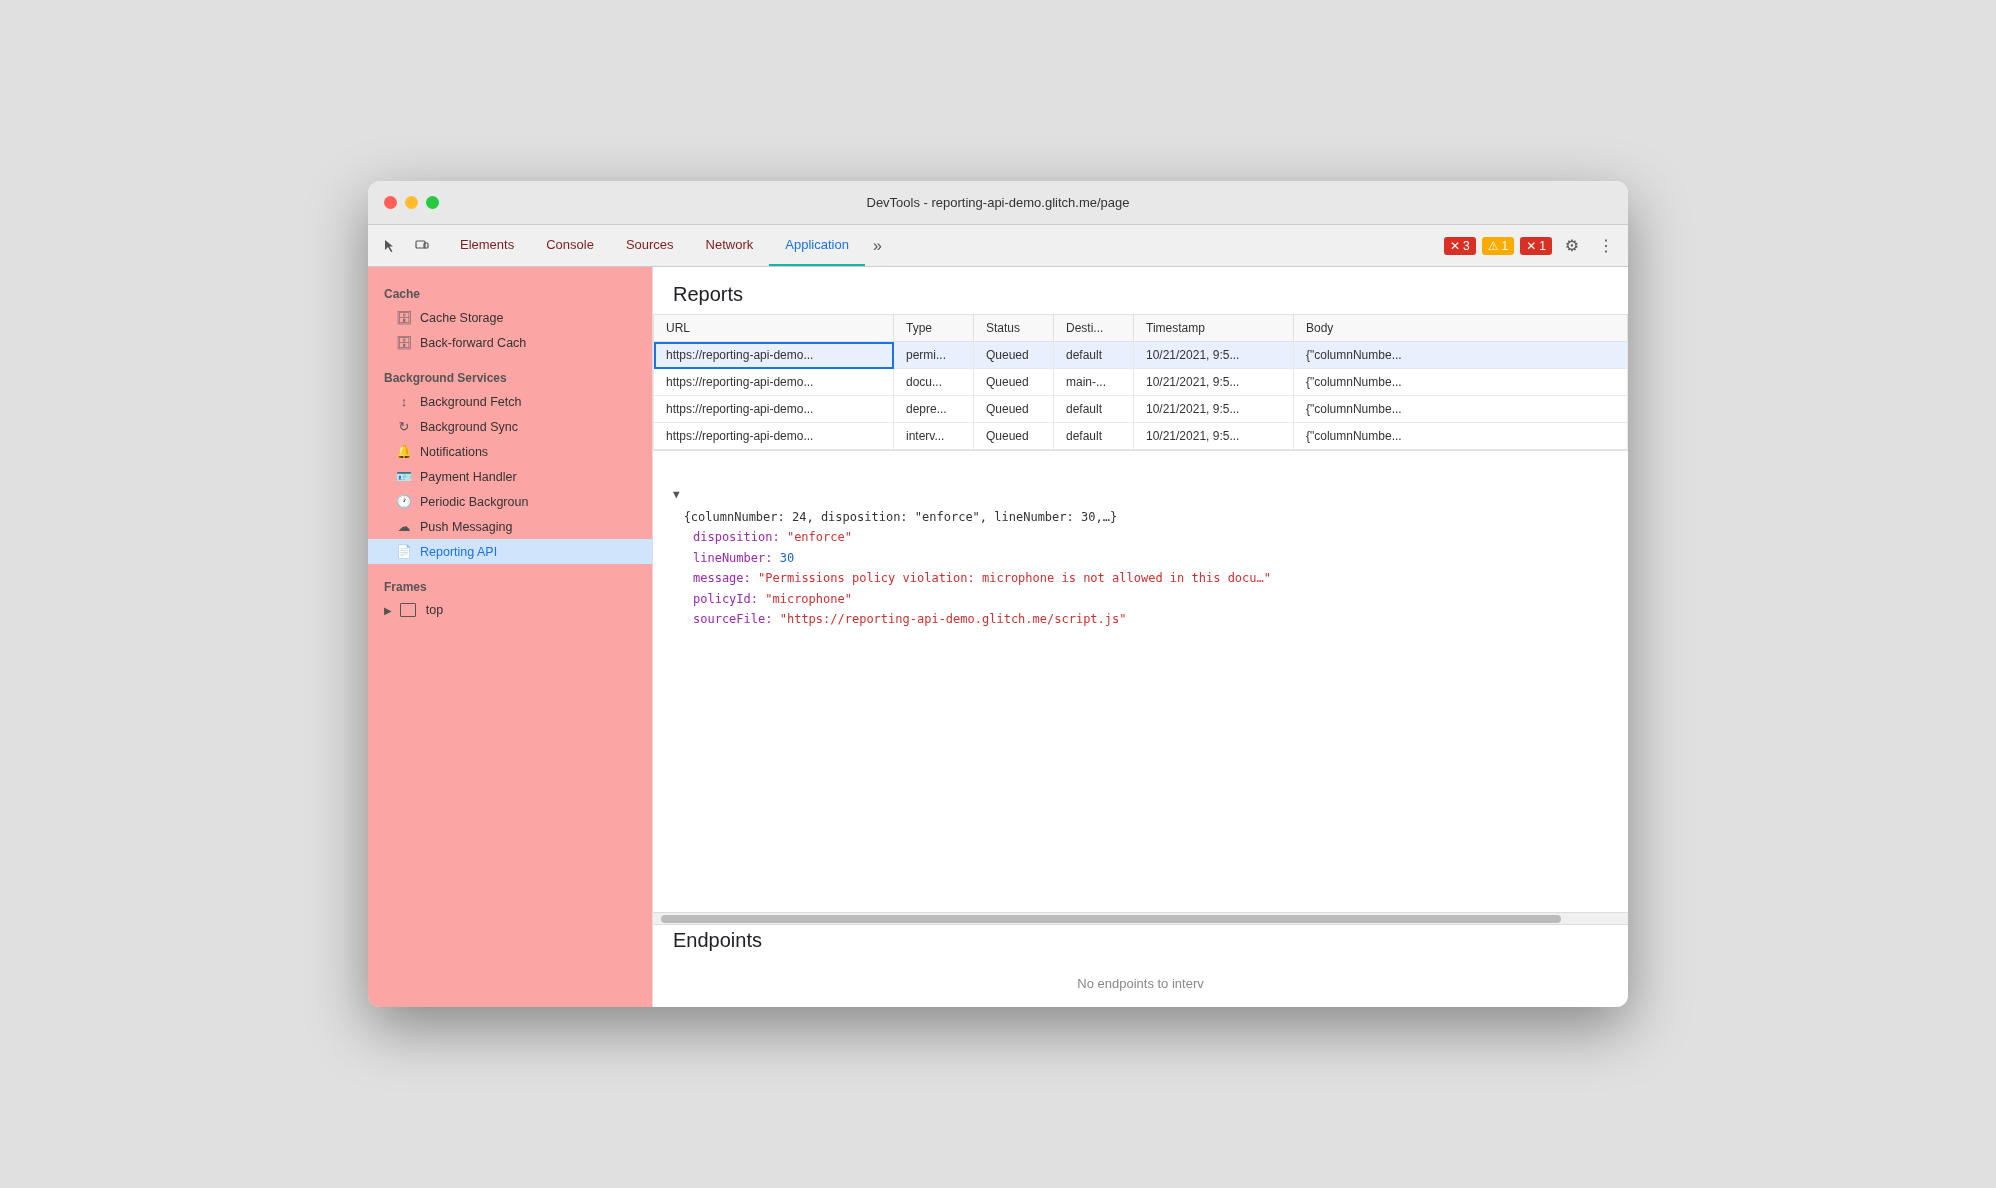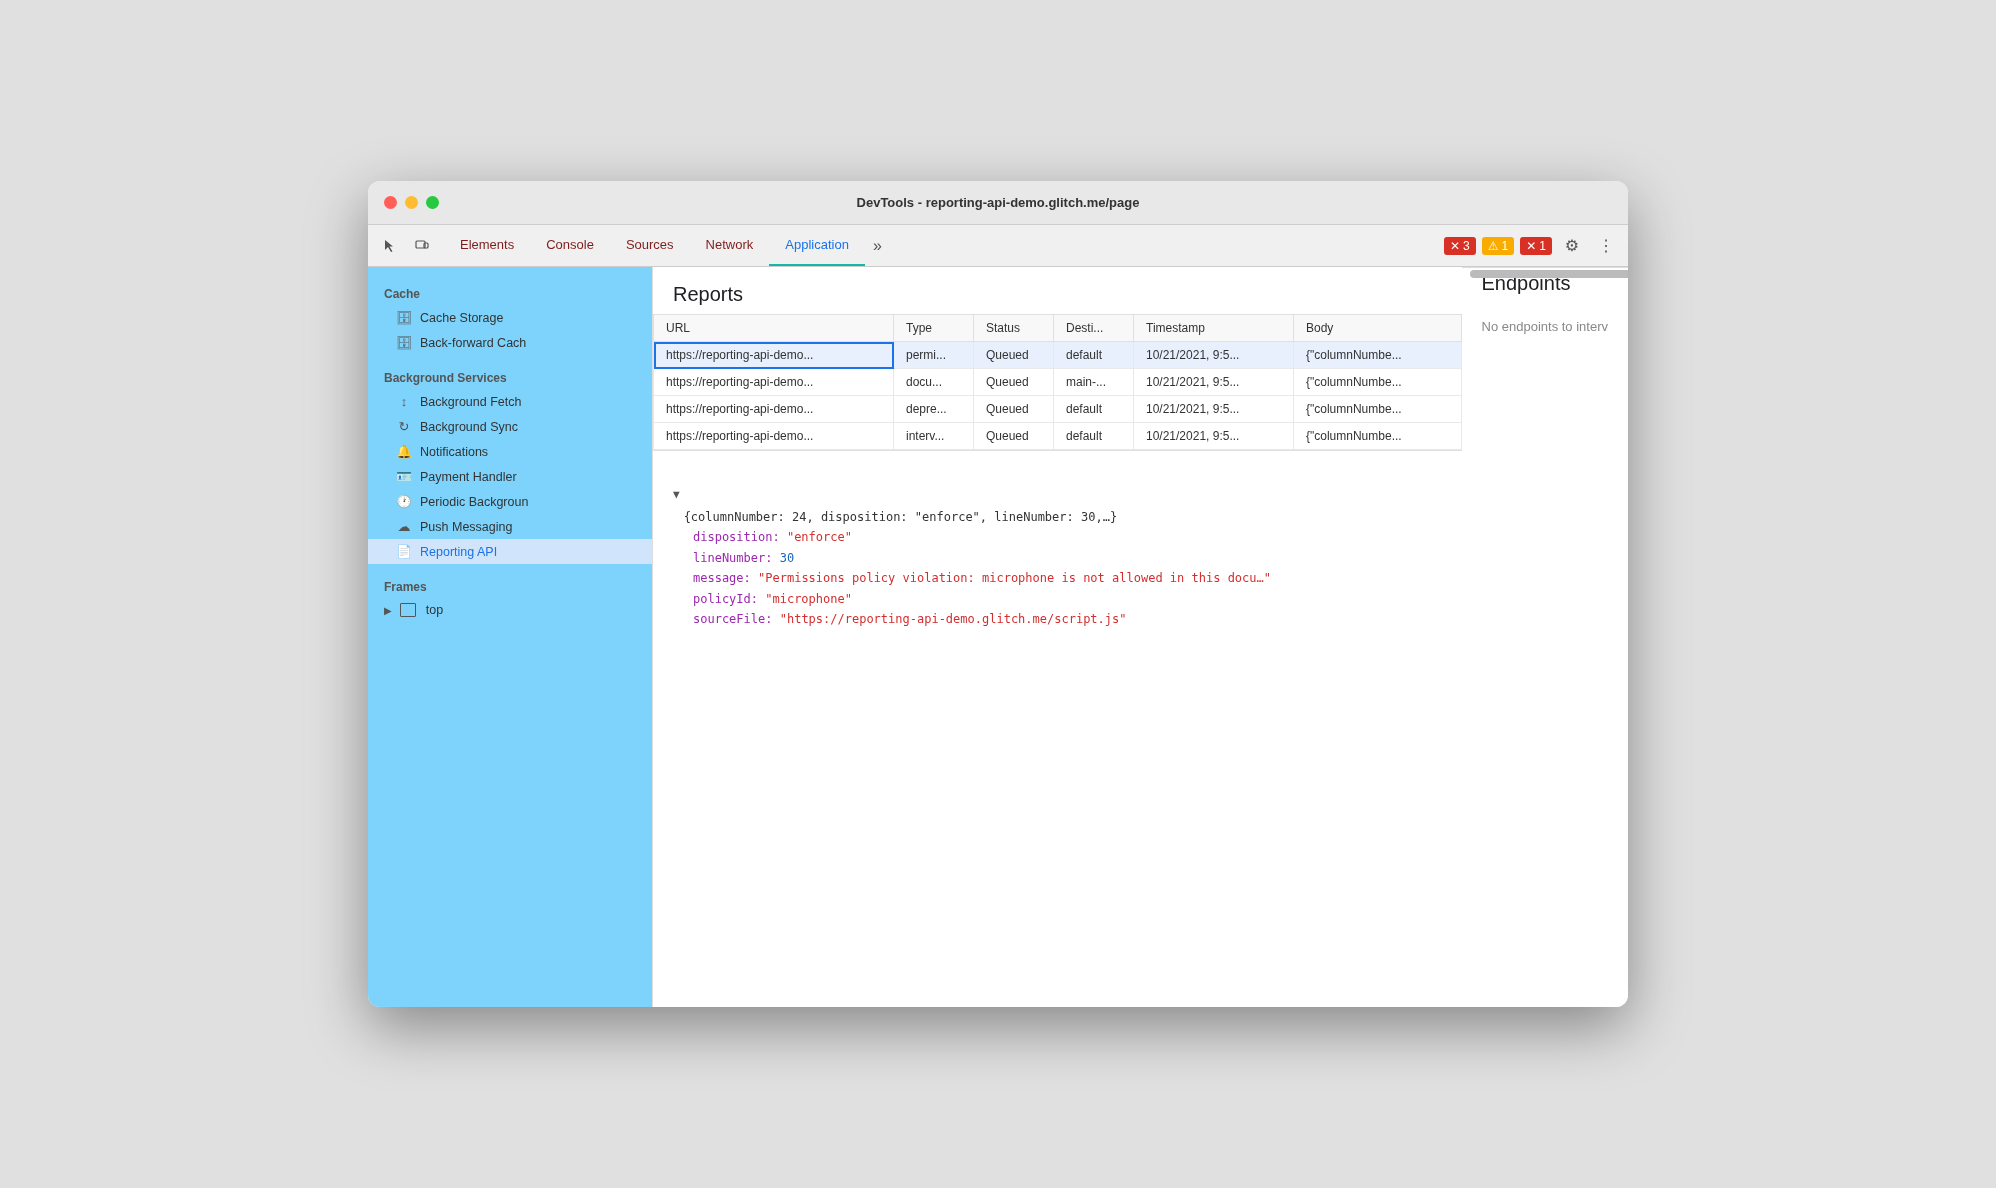--- a/index.html
+++ b/index.html
@@ -42,7 +42,7 @@
       transform: translateX(-50%);
       font-size: 13px;
       color: #333;
-      font-weight: 700;
+      font-weight: 400;
     }
     .toolbar {
       background: #f0f0f0;

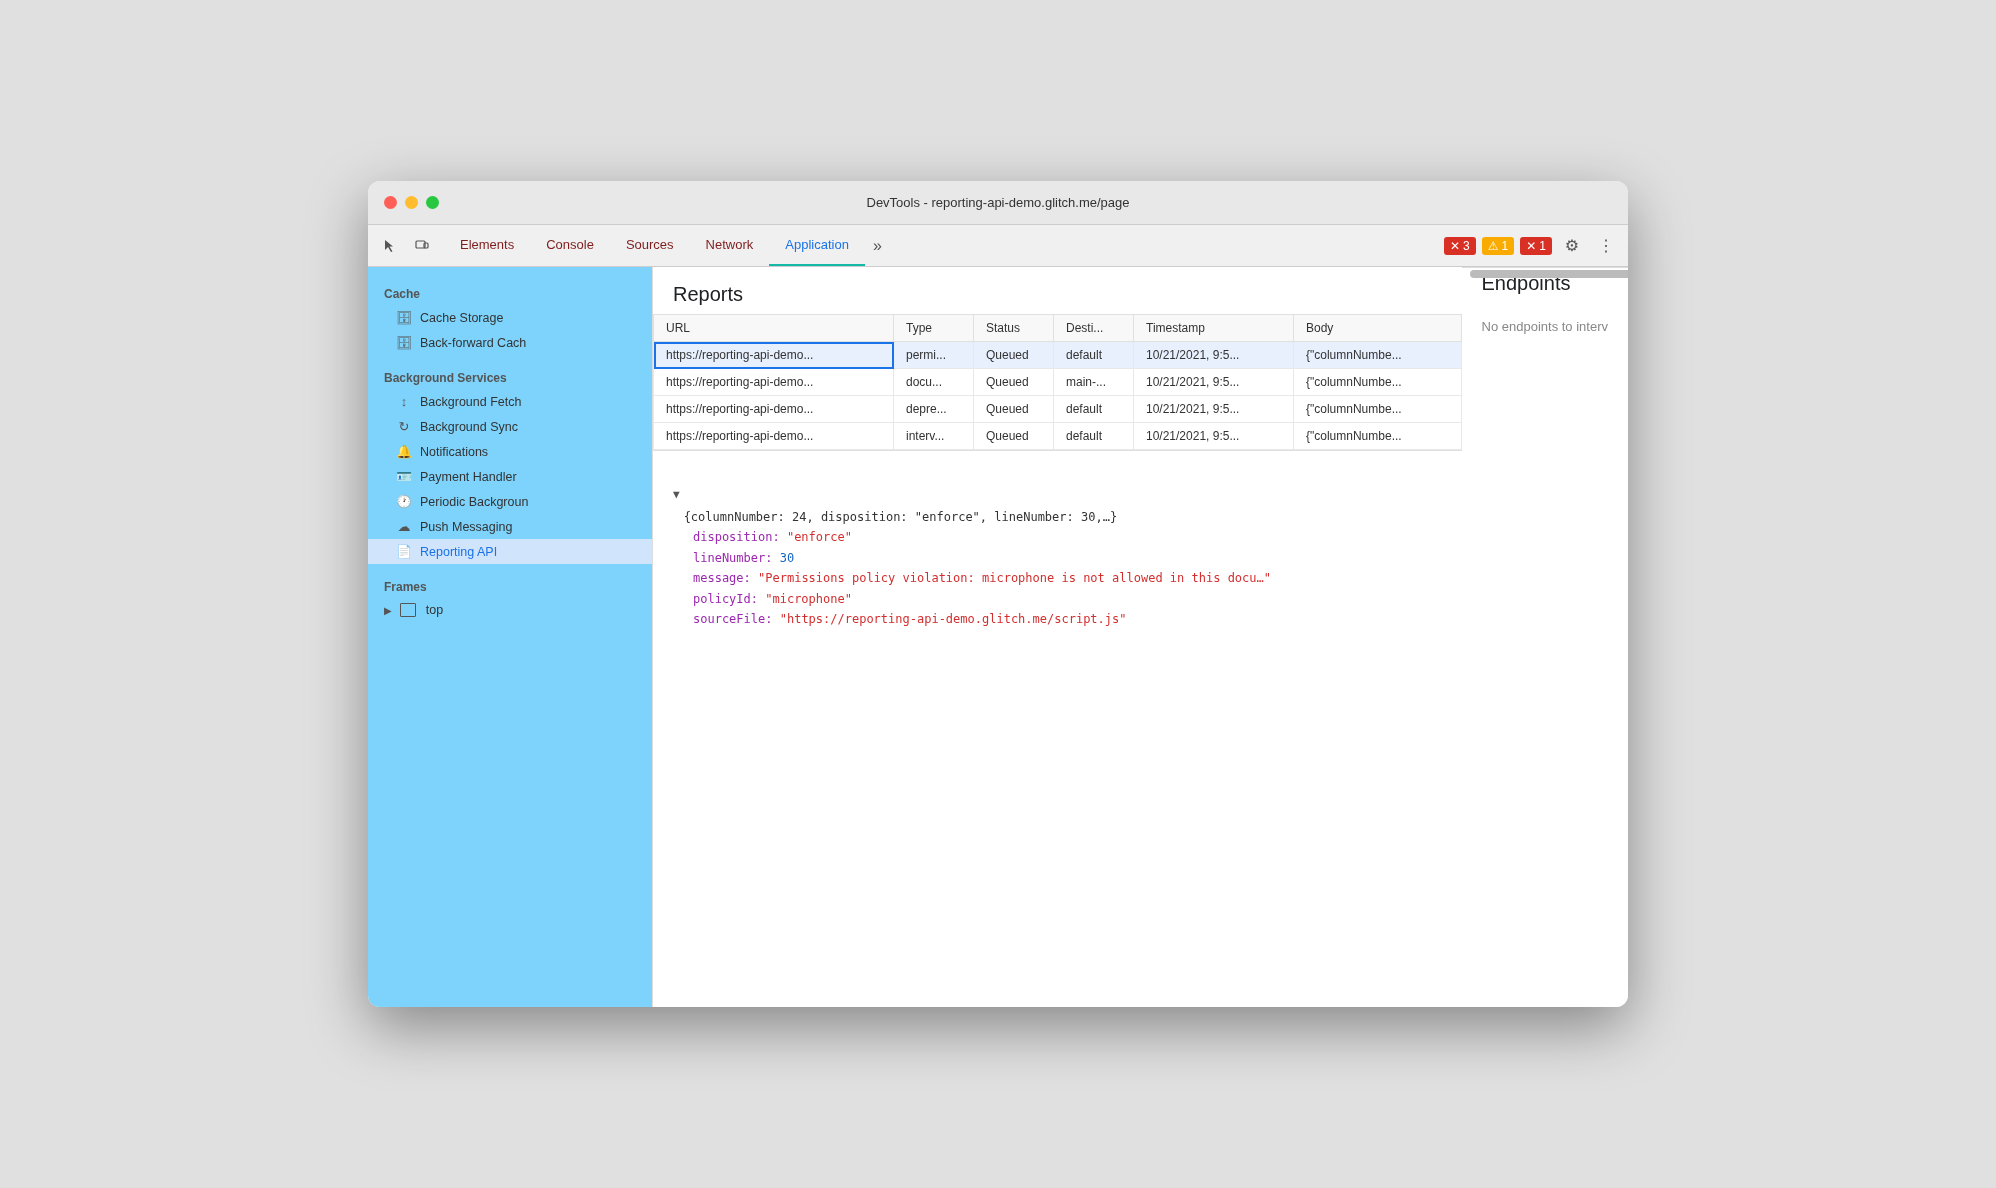--- a/index.html
+++ b/index.html
@@ -136,7 +136,7 @@
     .sidebar {
       width: 285px;
       min-width: 285px;
-      background: #7dd3fc;
+      background: #fca5a5;
       border-right: 1px solid #ddd;
       overflow-y: auto;
       padding: 12px 0;

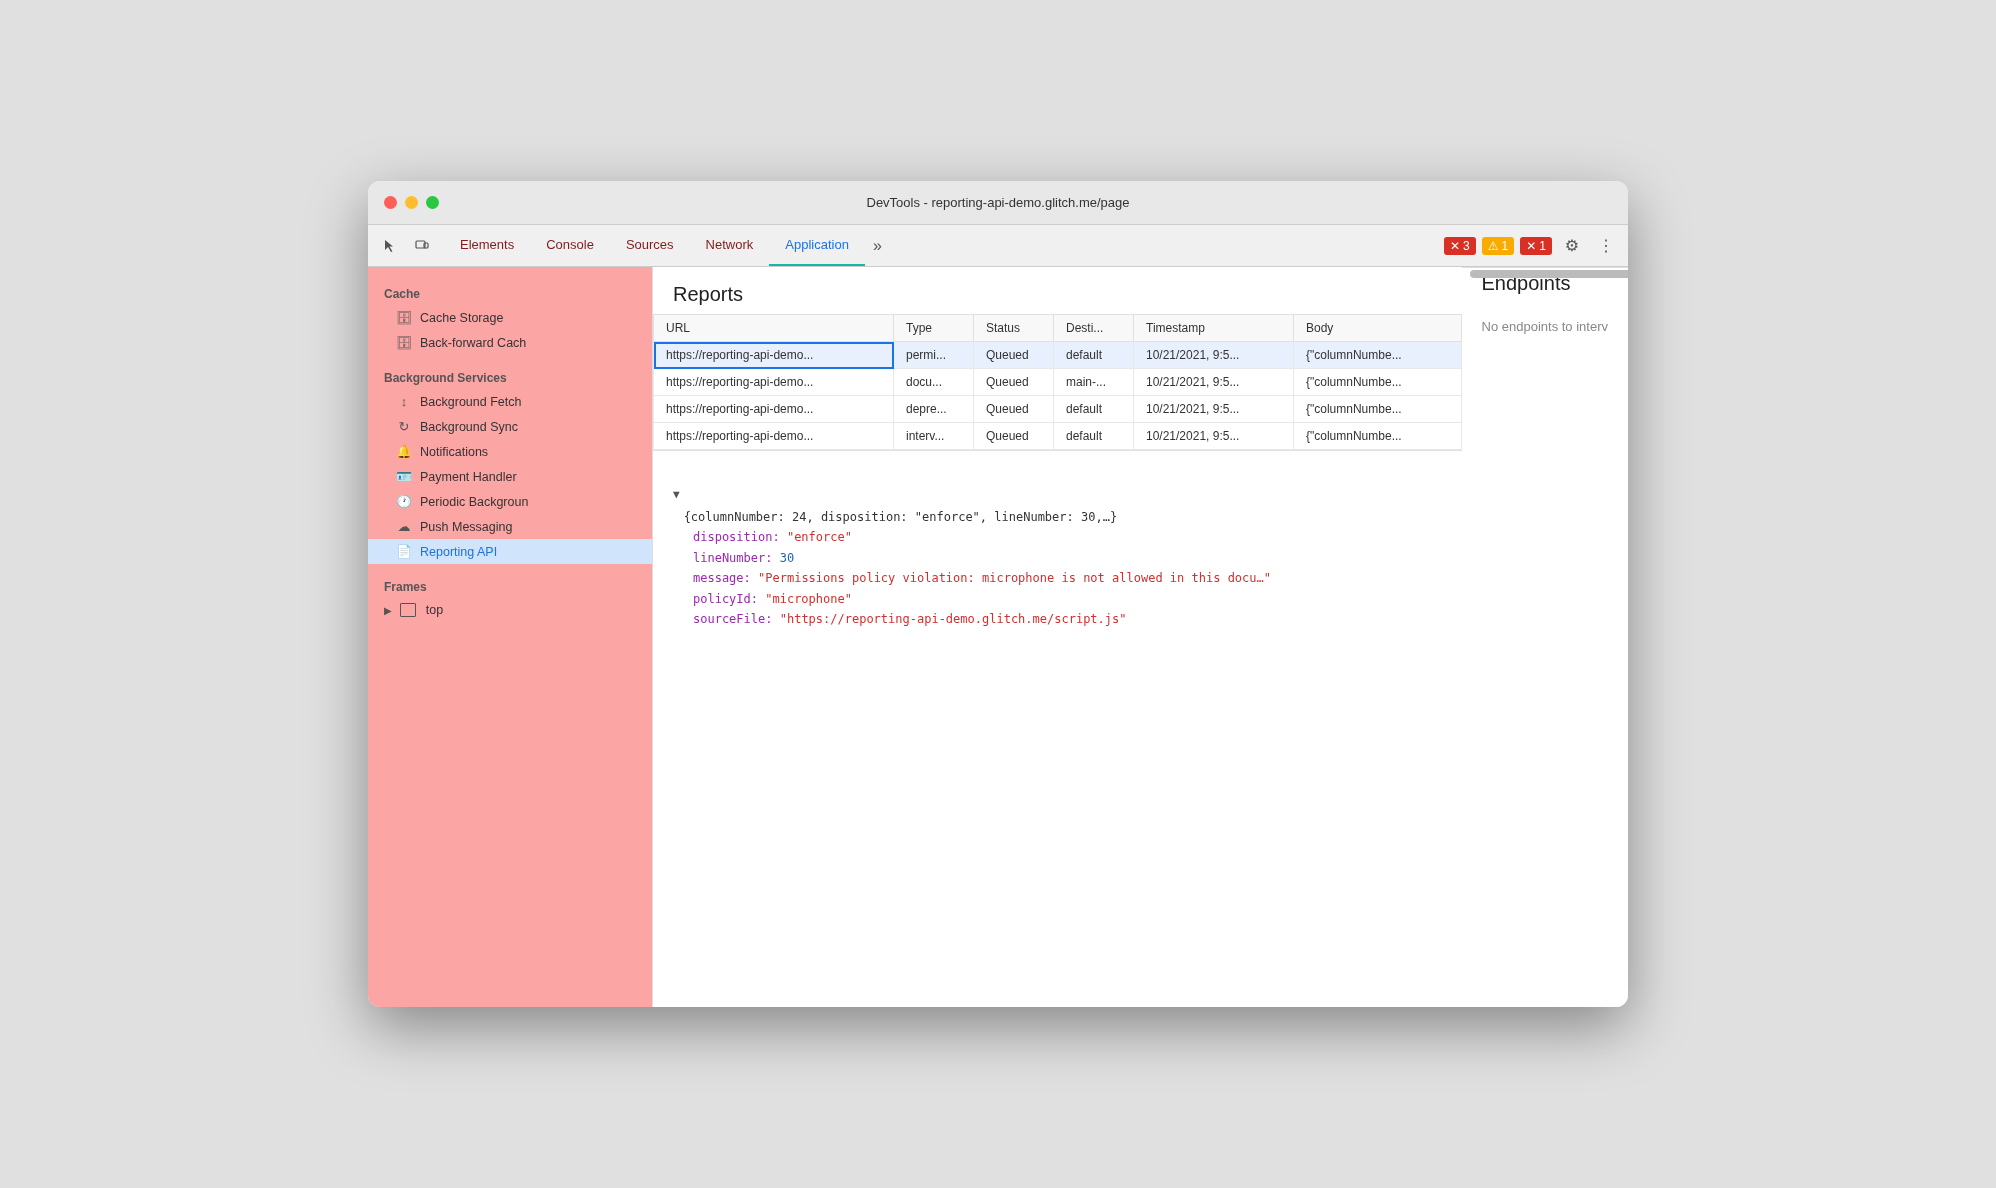--- a/index.html
+++ b/index.html
@@ -185,7 +185,7 @@
     .panel {
       flex: 1;
       display: flex;
-      flex-direction: row;
+      flex-direction: column;
       background: white;
       overflow: hidden;
     }

